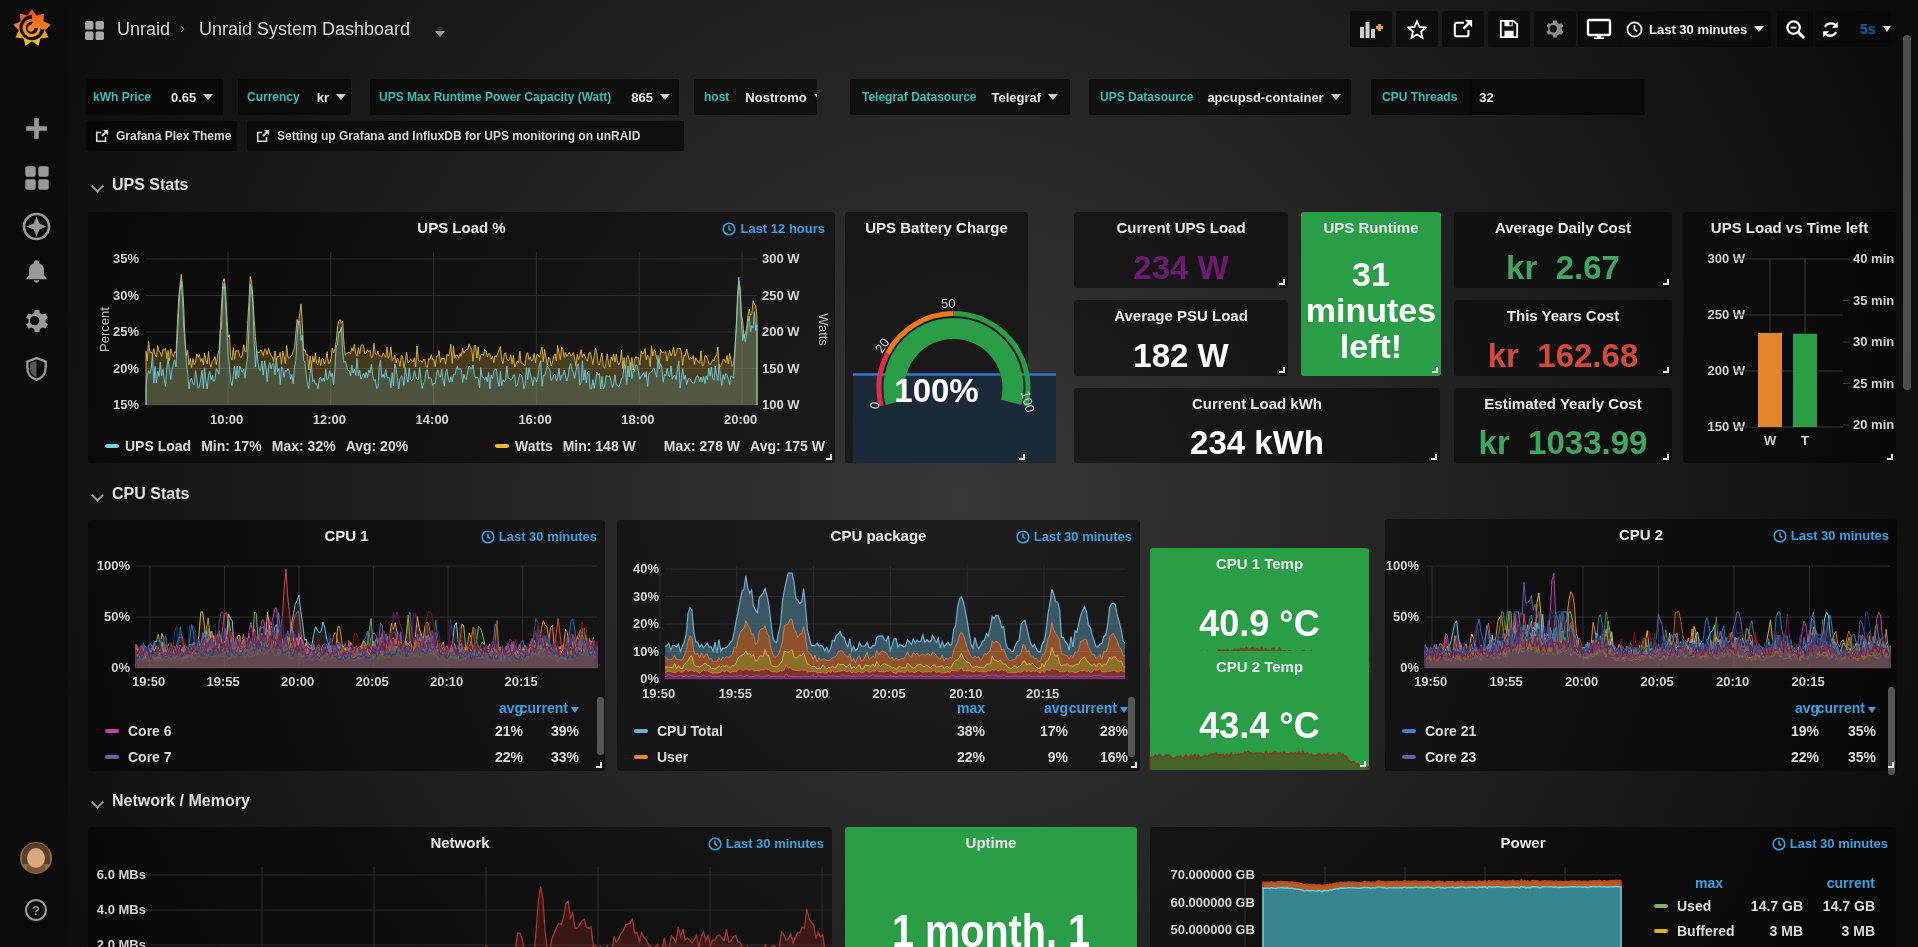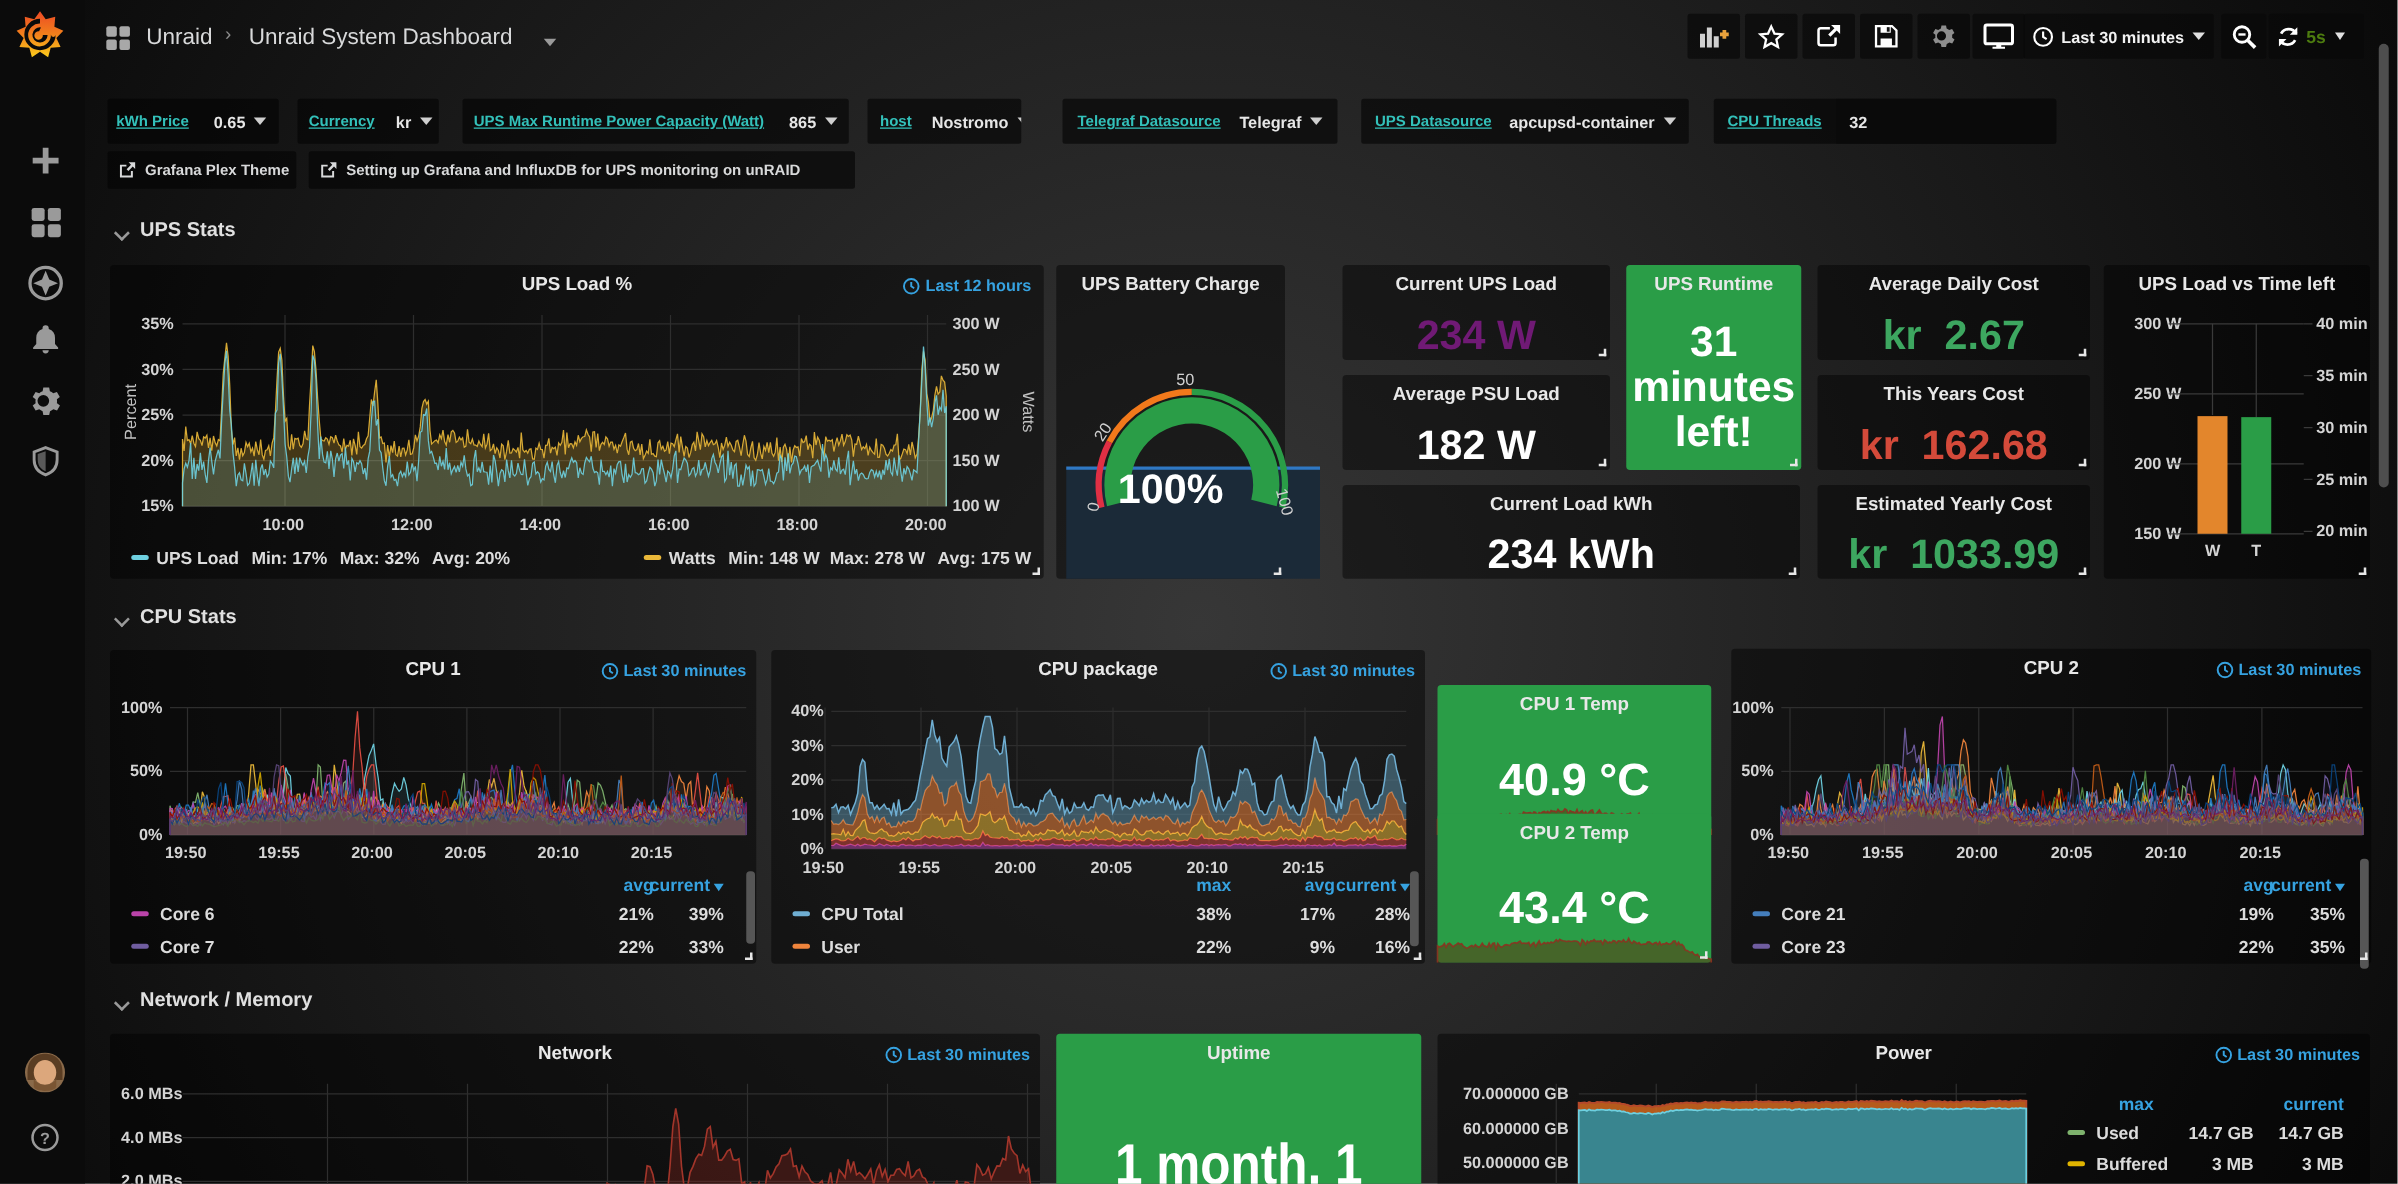--- a/index.html
+++ b/index.html
@@ -159,7 +159,7 @@
       <path fill="none" stroke="#fff" stroke-width="2.6" d="M3.5 14 A8 8 0 0 0 17.5 14"></path>
       <path fill="#fff" d="M2.5 20 v-7 h7 z"></path>
     </svg>
-<span style="color:#4d7c0f;font-size:14px;font-weight:700;margin-left:5px">5s</span>
+<span style="color:#0369a1;font-size:14px;font-weight:700;margin-left:20px">5s</span>
 <span class="caret" style="border-top-color:#e0e0e0;border-left-width:4px;border-right-width:4px"></span>
   </div>
 <div class="vbox" style="left:86px;top:79px;width:137px">

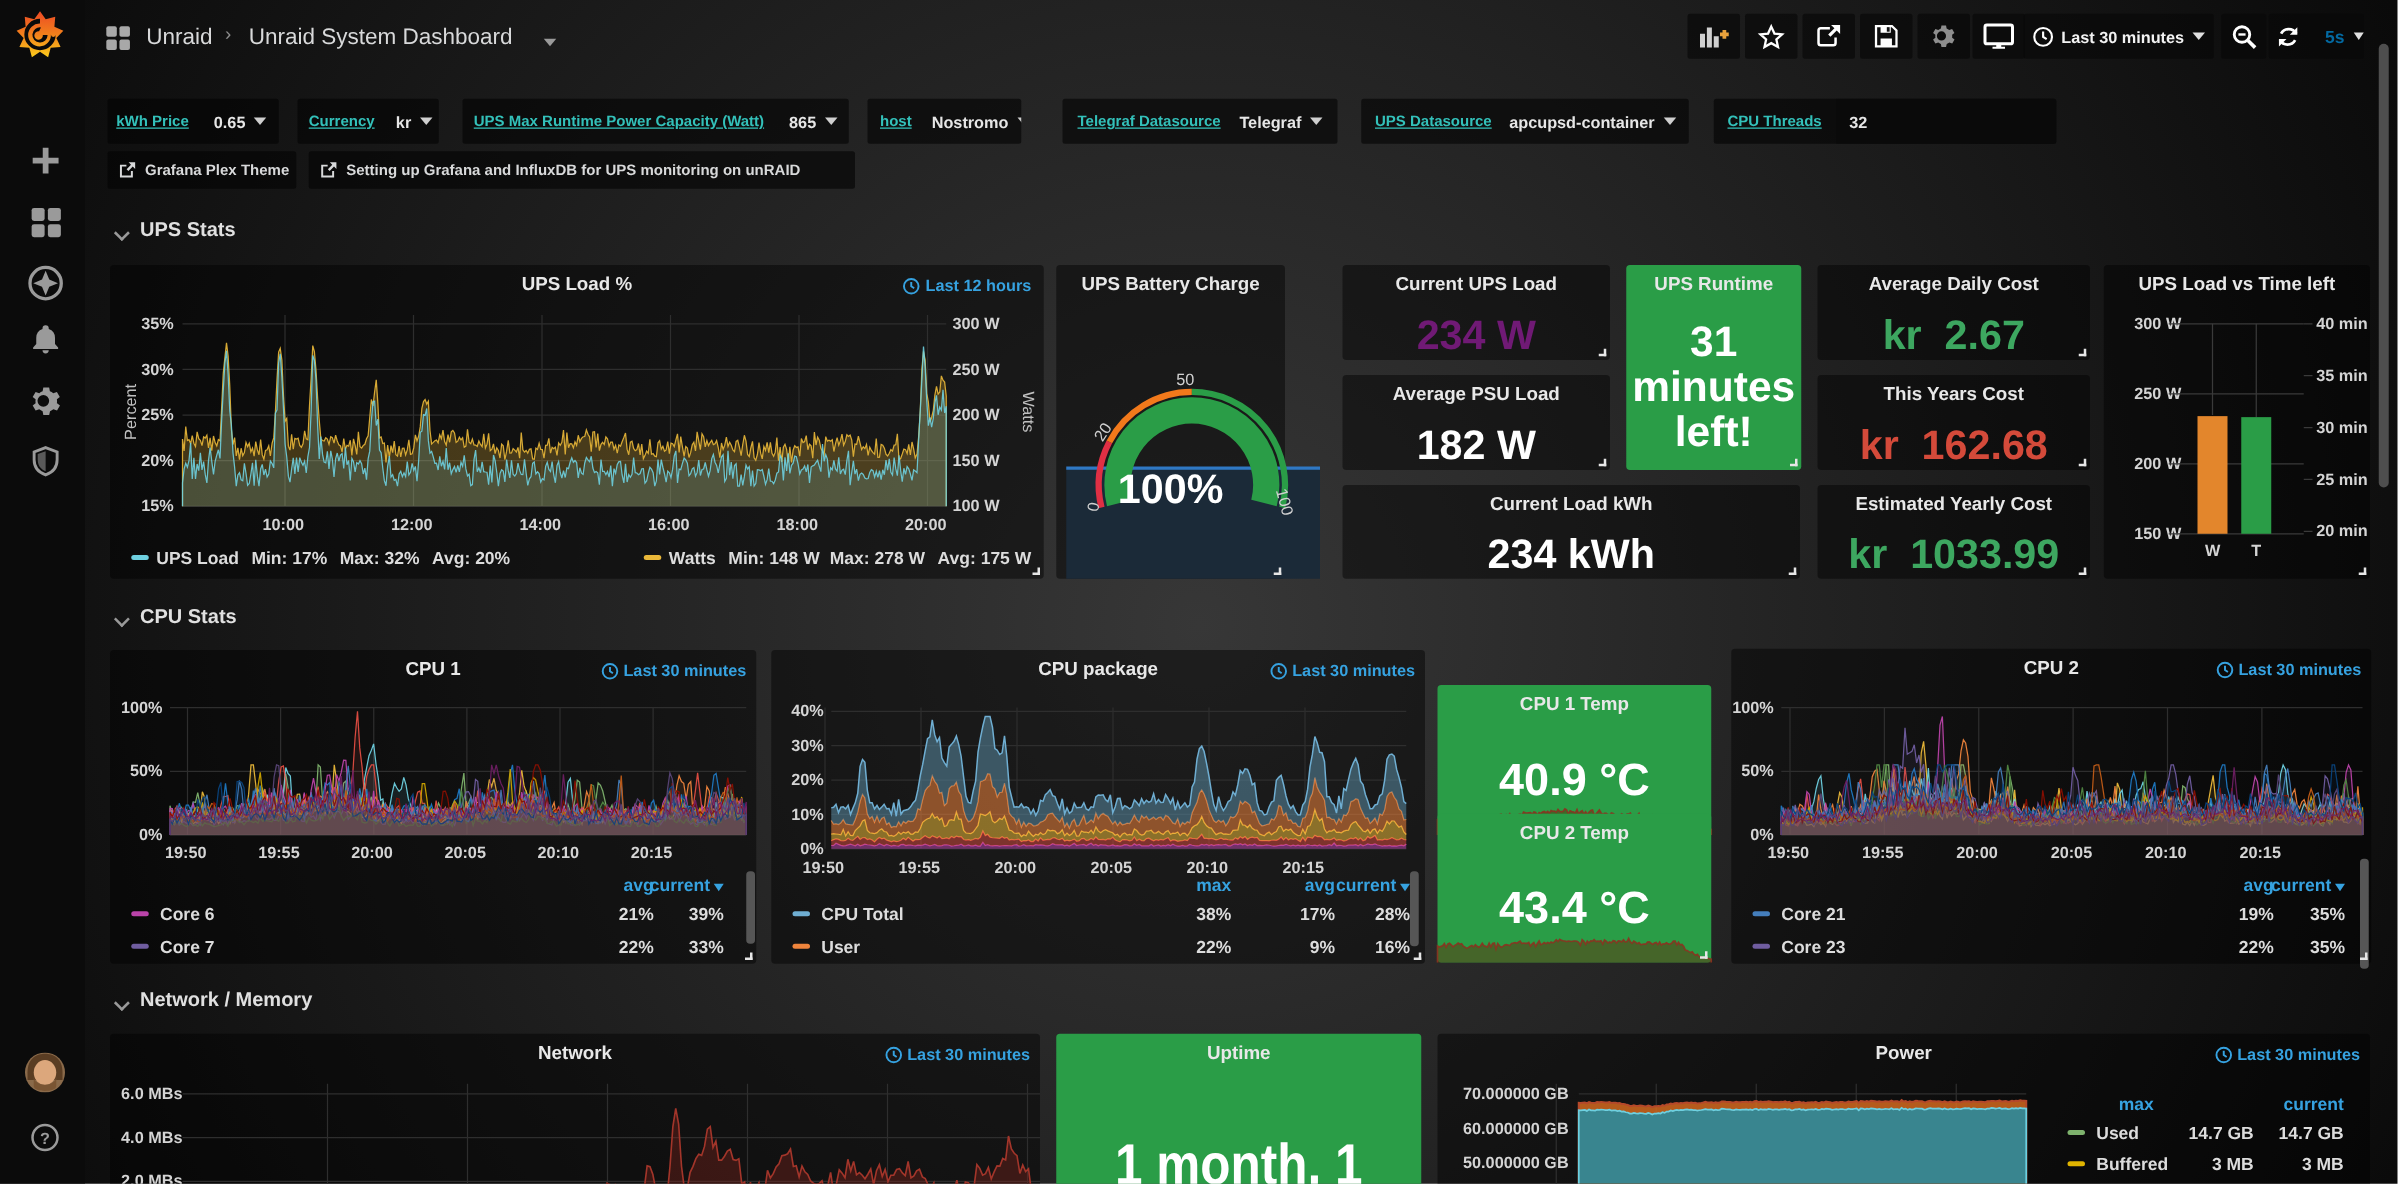--- a/index.html
+++ b/index.html
@@ -15,7 +15,7 @@
 .leg { position:absolute; font-size:14px; font-weight:700; color:#dcdcdc; }
 .leghead { position:absolute; font-size:14px; font-weight:700; color:#36a2e0; }
 .vbox { position:absolute; height:36px; background:rgba(3,3,3,0.62); border-radius:2px; display:flex; align-items:center; overflow:hidden; white-space:nowrap; }
-.vlabel { color:#33c1ba; font-size:12px; font-weight:700; white-space:nowrap;text-decoration:underline; }
+.vlabel { color:#33c1ba; font-size:12px; font-weight:700; white-space:nowrap; }
 .vval { color:#e6e6e6; font-size:13px; font-weight:700; white-space:nowrap; }
 .caret { display:inline-block; width:0; height:0; border-left:5px solid transparent; border-right:5px solid transparent; border-top:6px solid #cfcfcf; margin-left:7px; }
 .sechdr { position:absolute; font-size:16px; font-weight:700; color:#e0e0e0; }

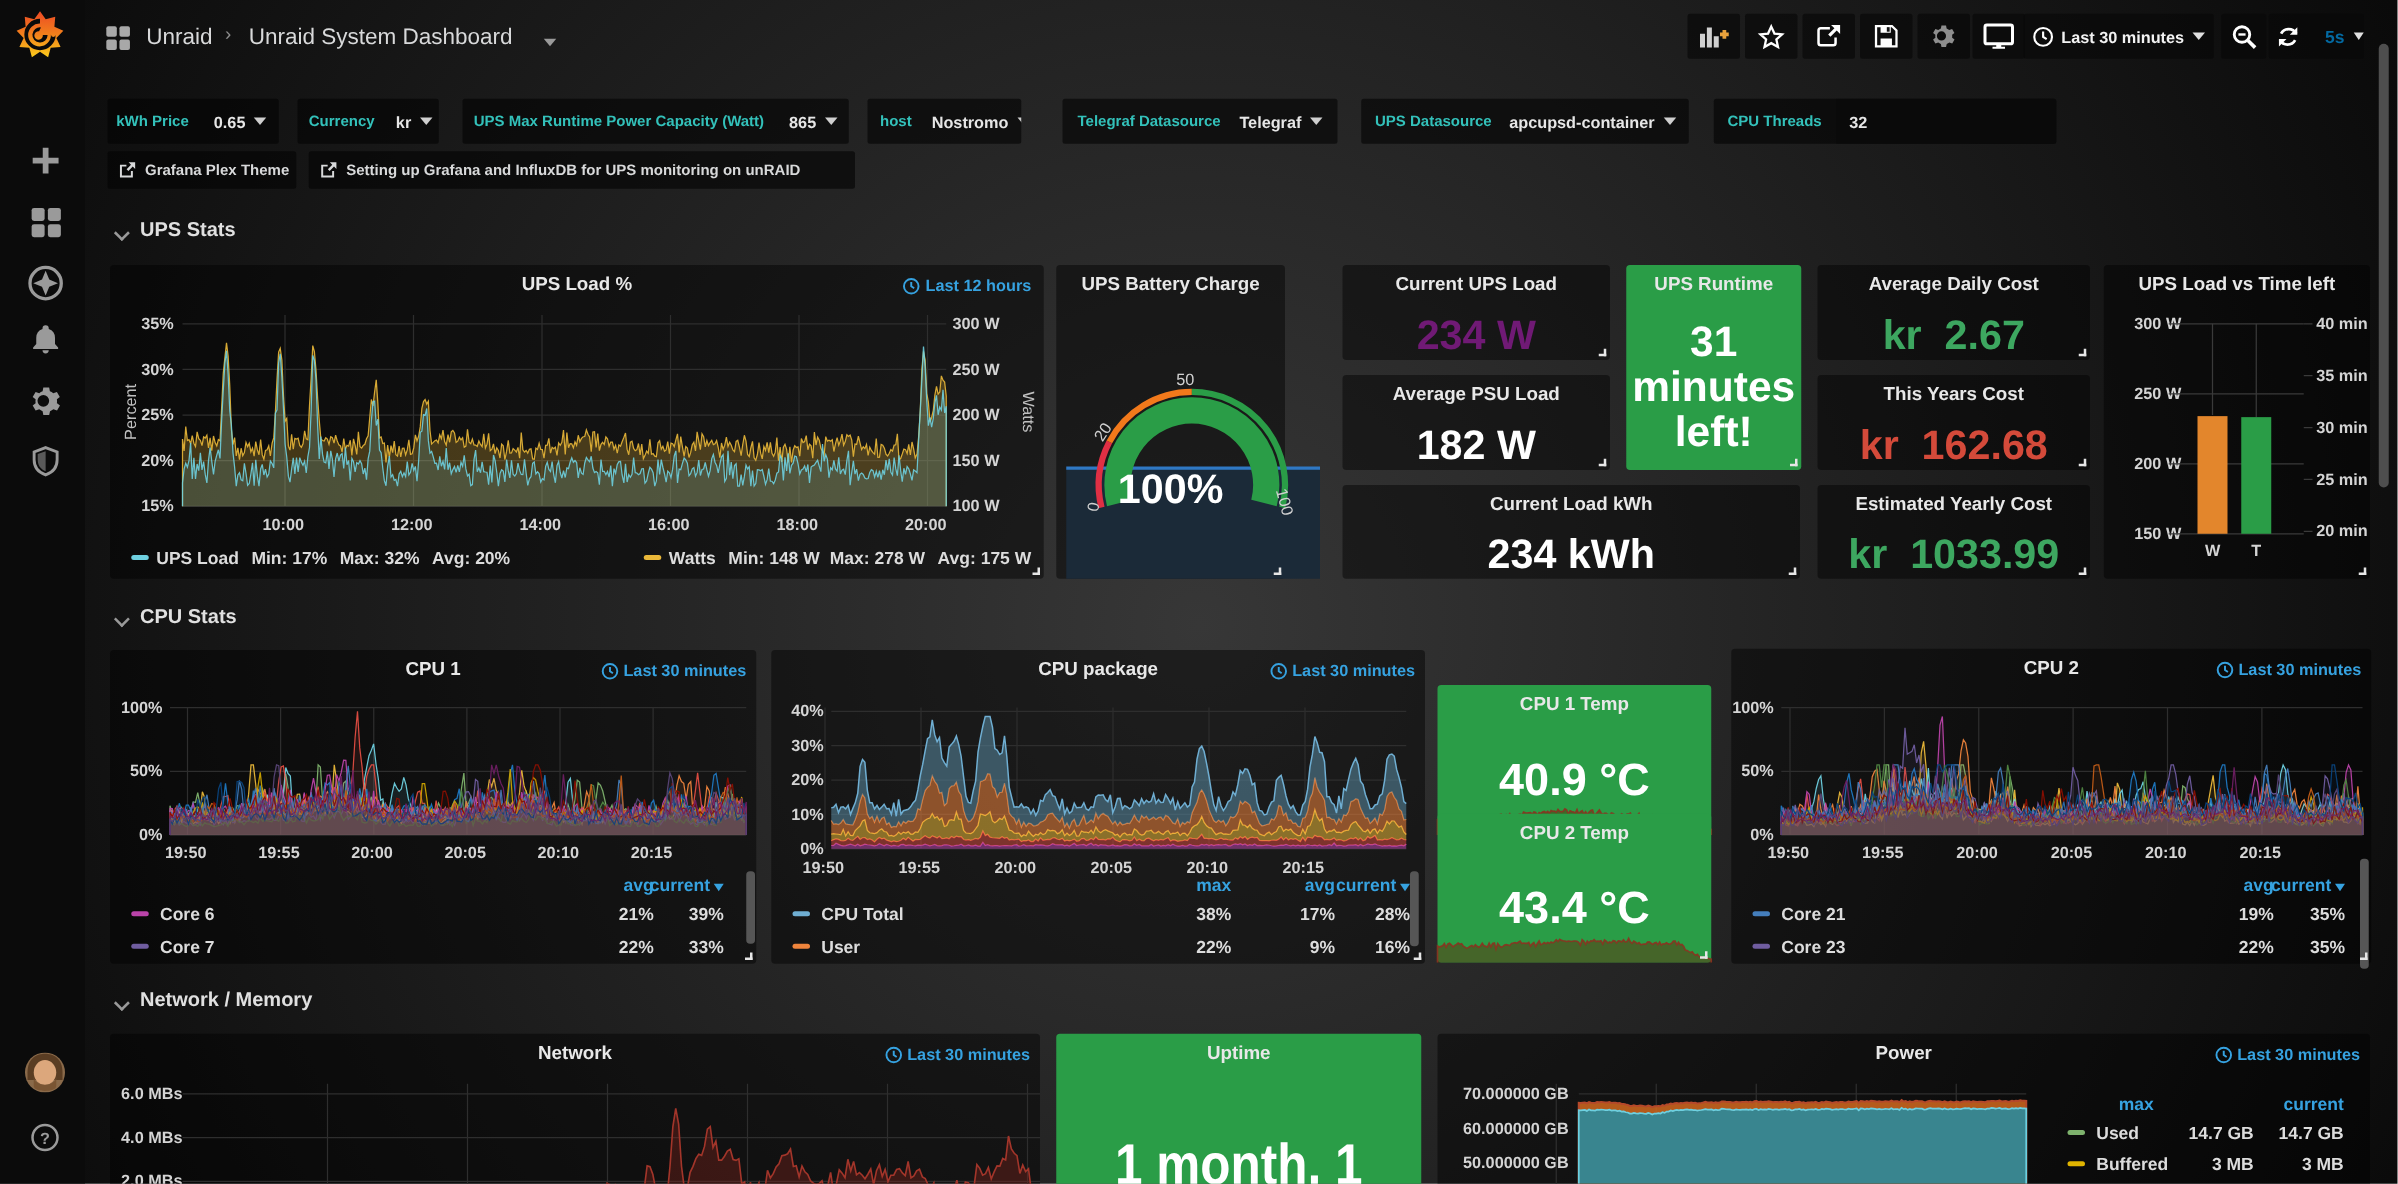--- a/index.html
+++ b/index.html
@@ -259,7 +259,7 @@
 <span style="margin-left:10px">Min: 17%</span><span style="margin-left:10px">Max: 32%</span><span style="margin-left:10px">Avg: 20%</span></div>
     <div class="leg" style="right:10px;top:226px;display:flex;align-items:center">
 <span style="width:14px;height:4px;background:#EAB839;border-radius:2px;margin-right:6px"></span>Watts
-<span style="margin-left:10px">Min: 148 W</span><span style="margin-left:8px">Max: 278 W</span><span style="margin-left:10px">Avg: 175 W</span></div>
+<span style="margin-left:10px">Min: 148 W</span><span style="margin-left:28px">Max: 278 W</span><span style="margin-left:10px">Avg: 175 W</span></div>
     <div class="corner"></div>
   </div>
 <div class="panel" style="left:845px;top:212px;width:183px;height:251px">

